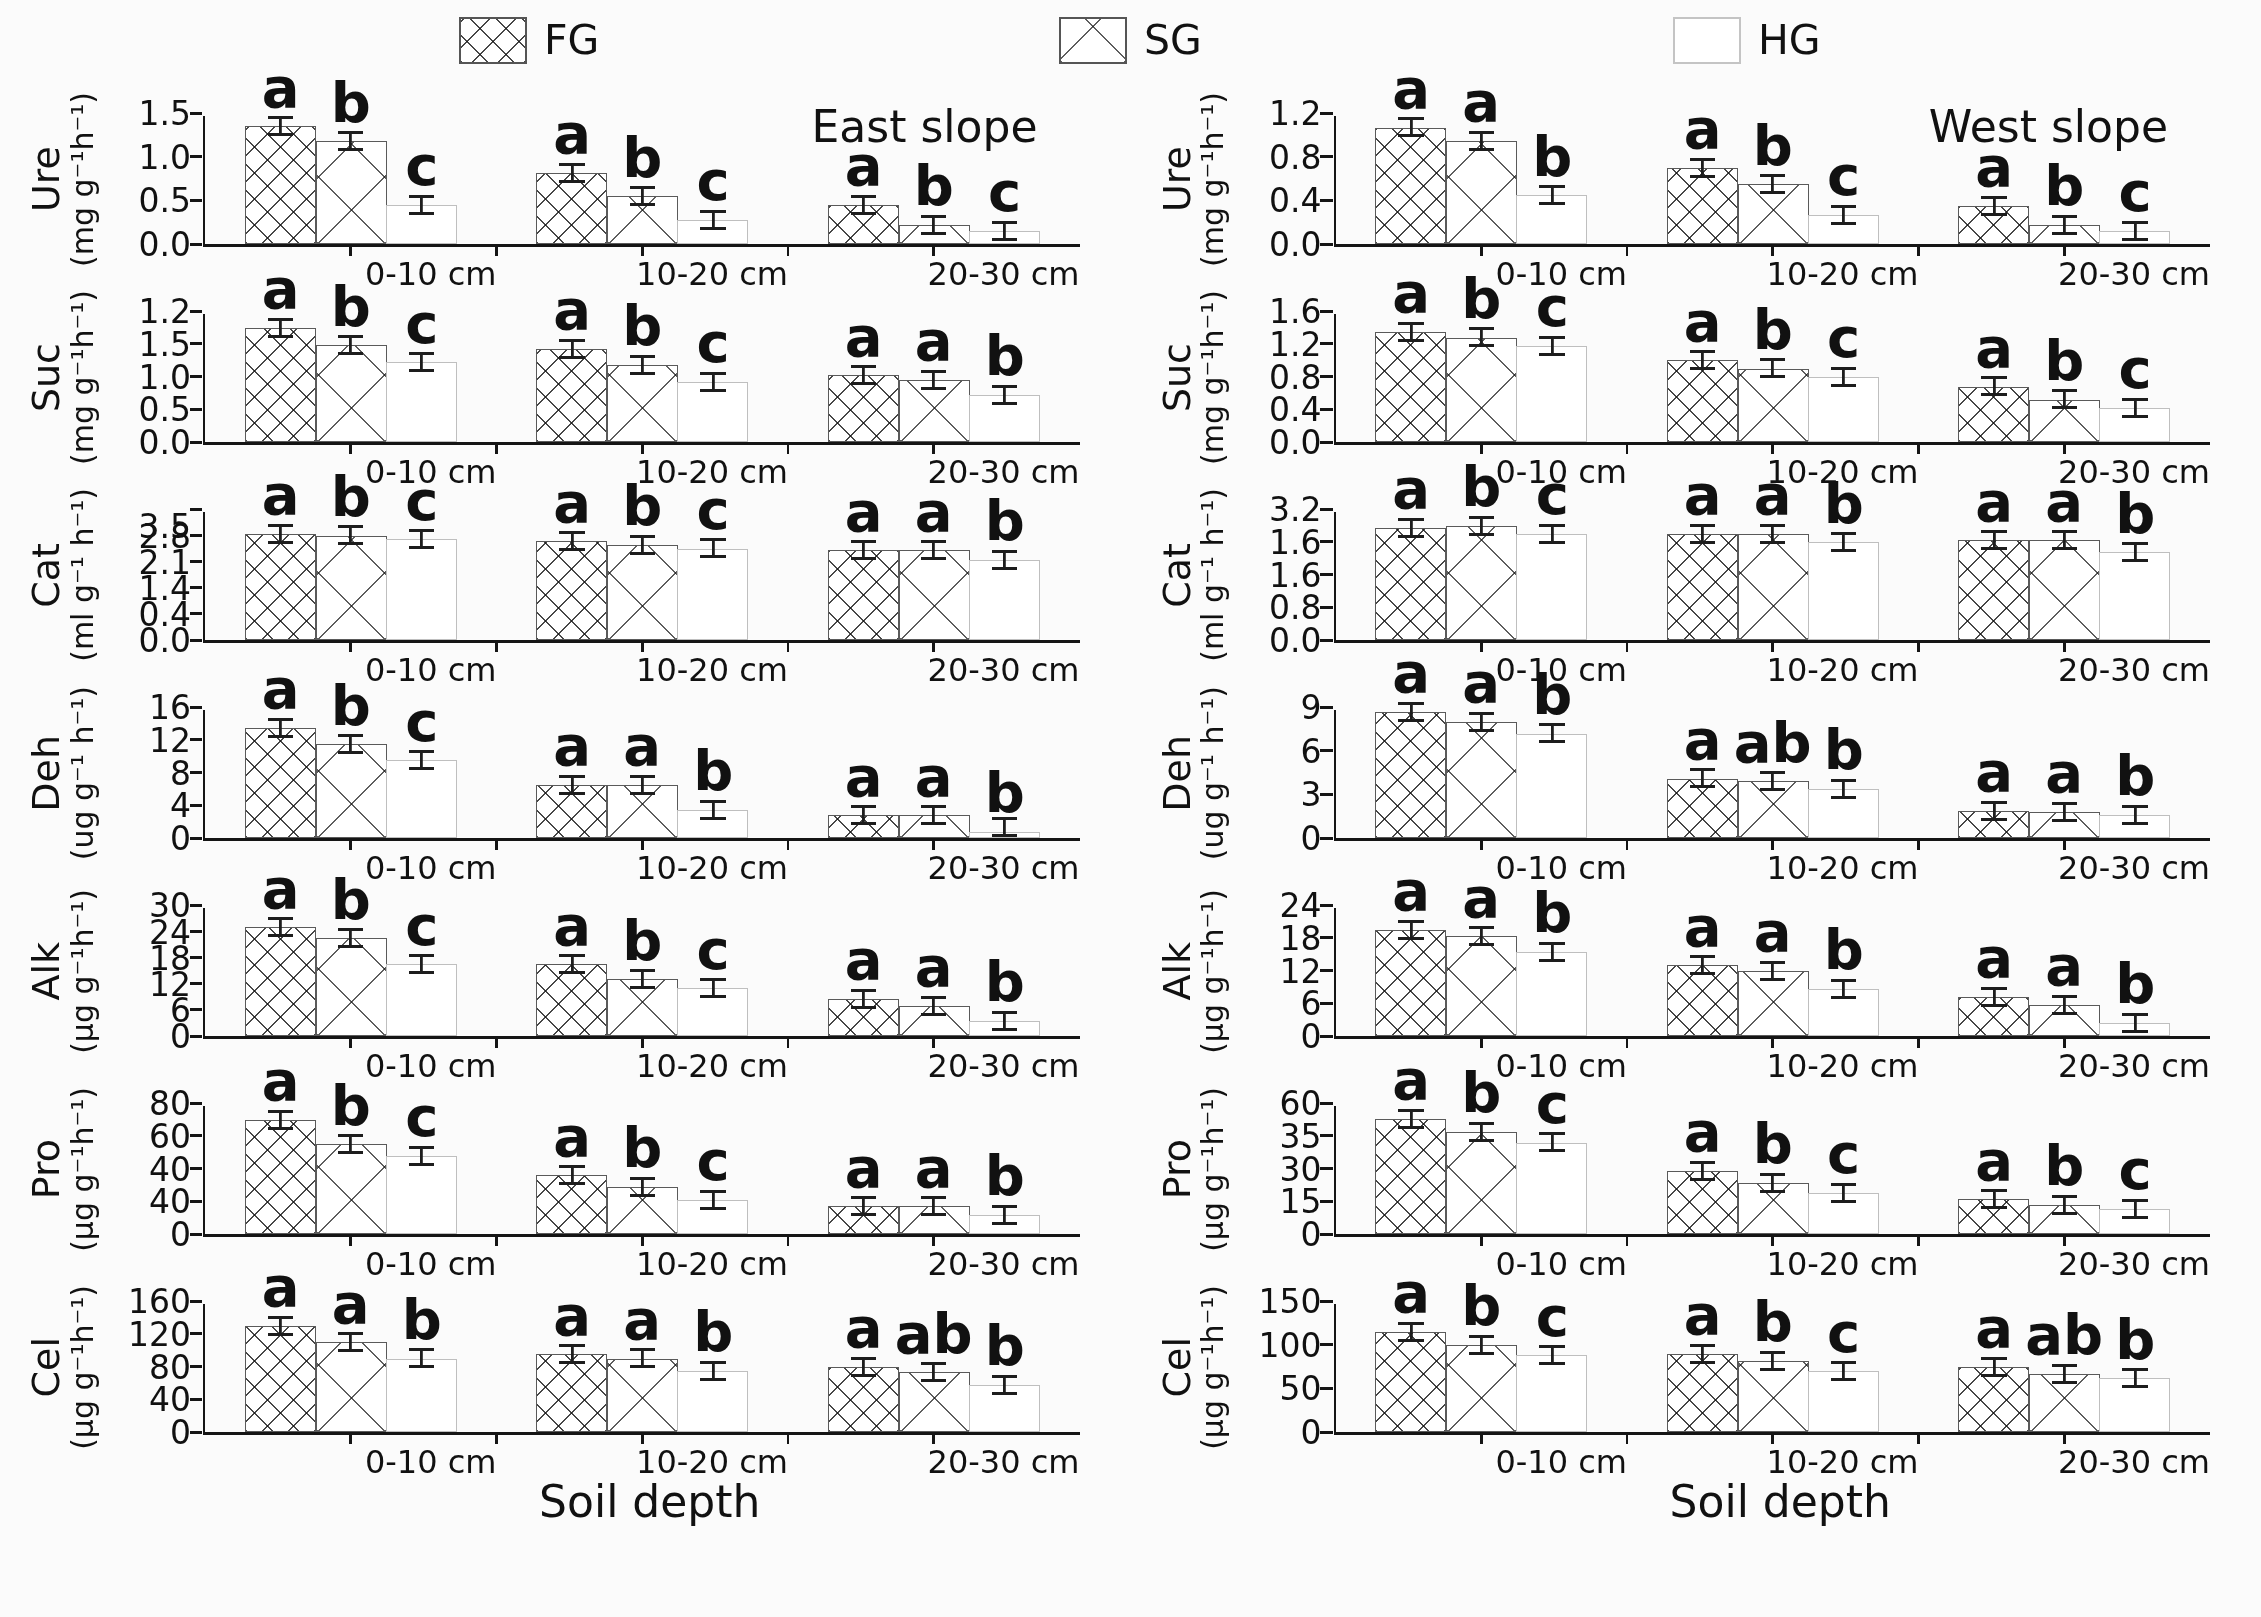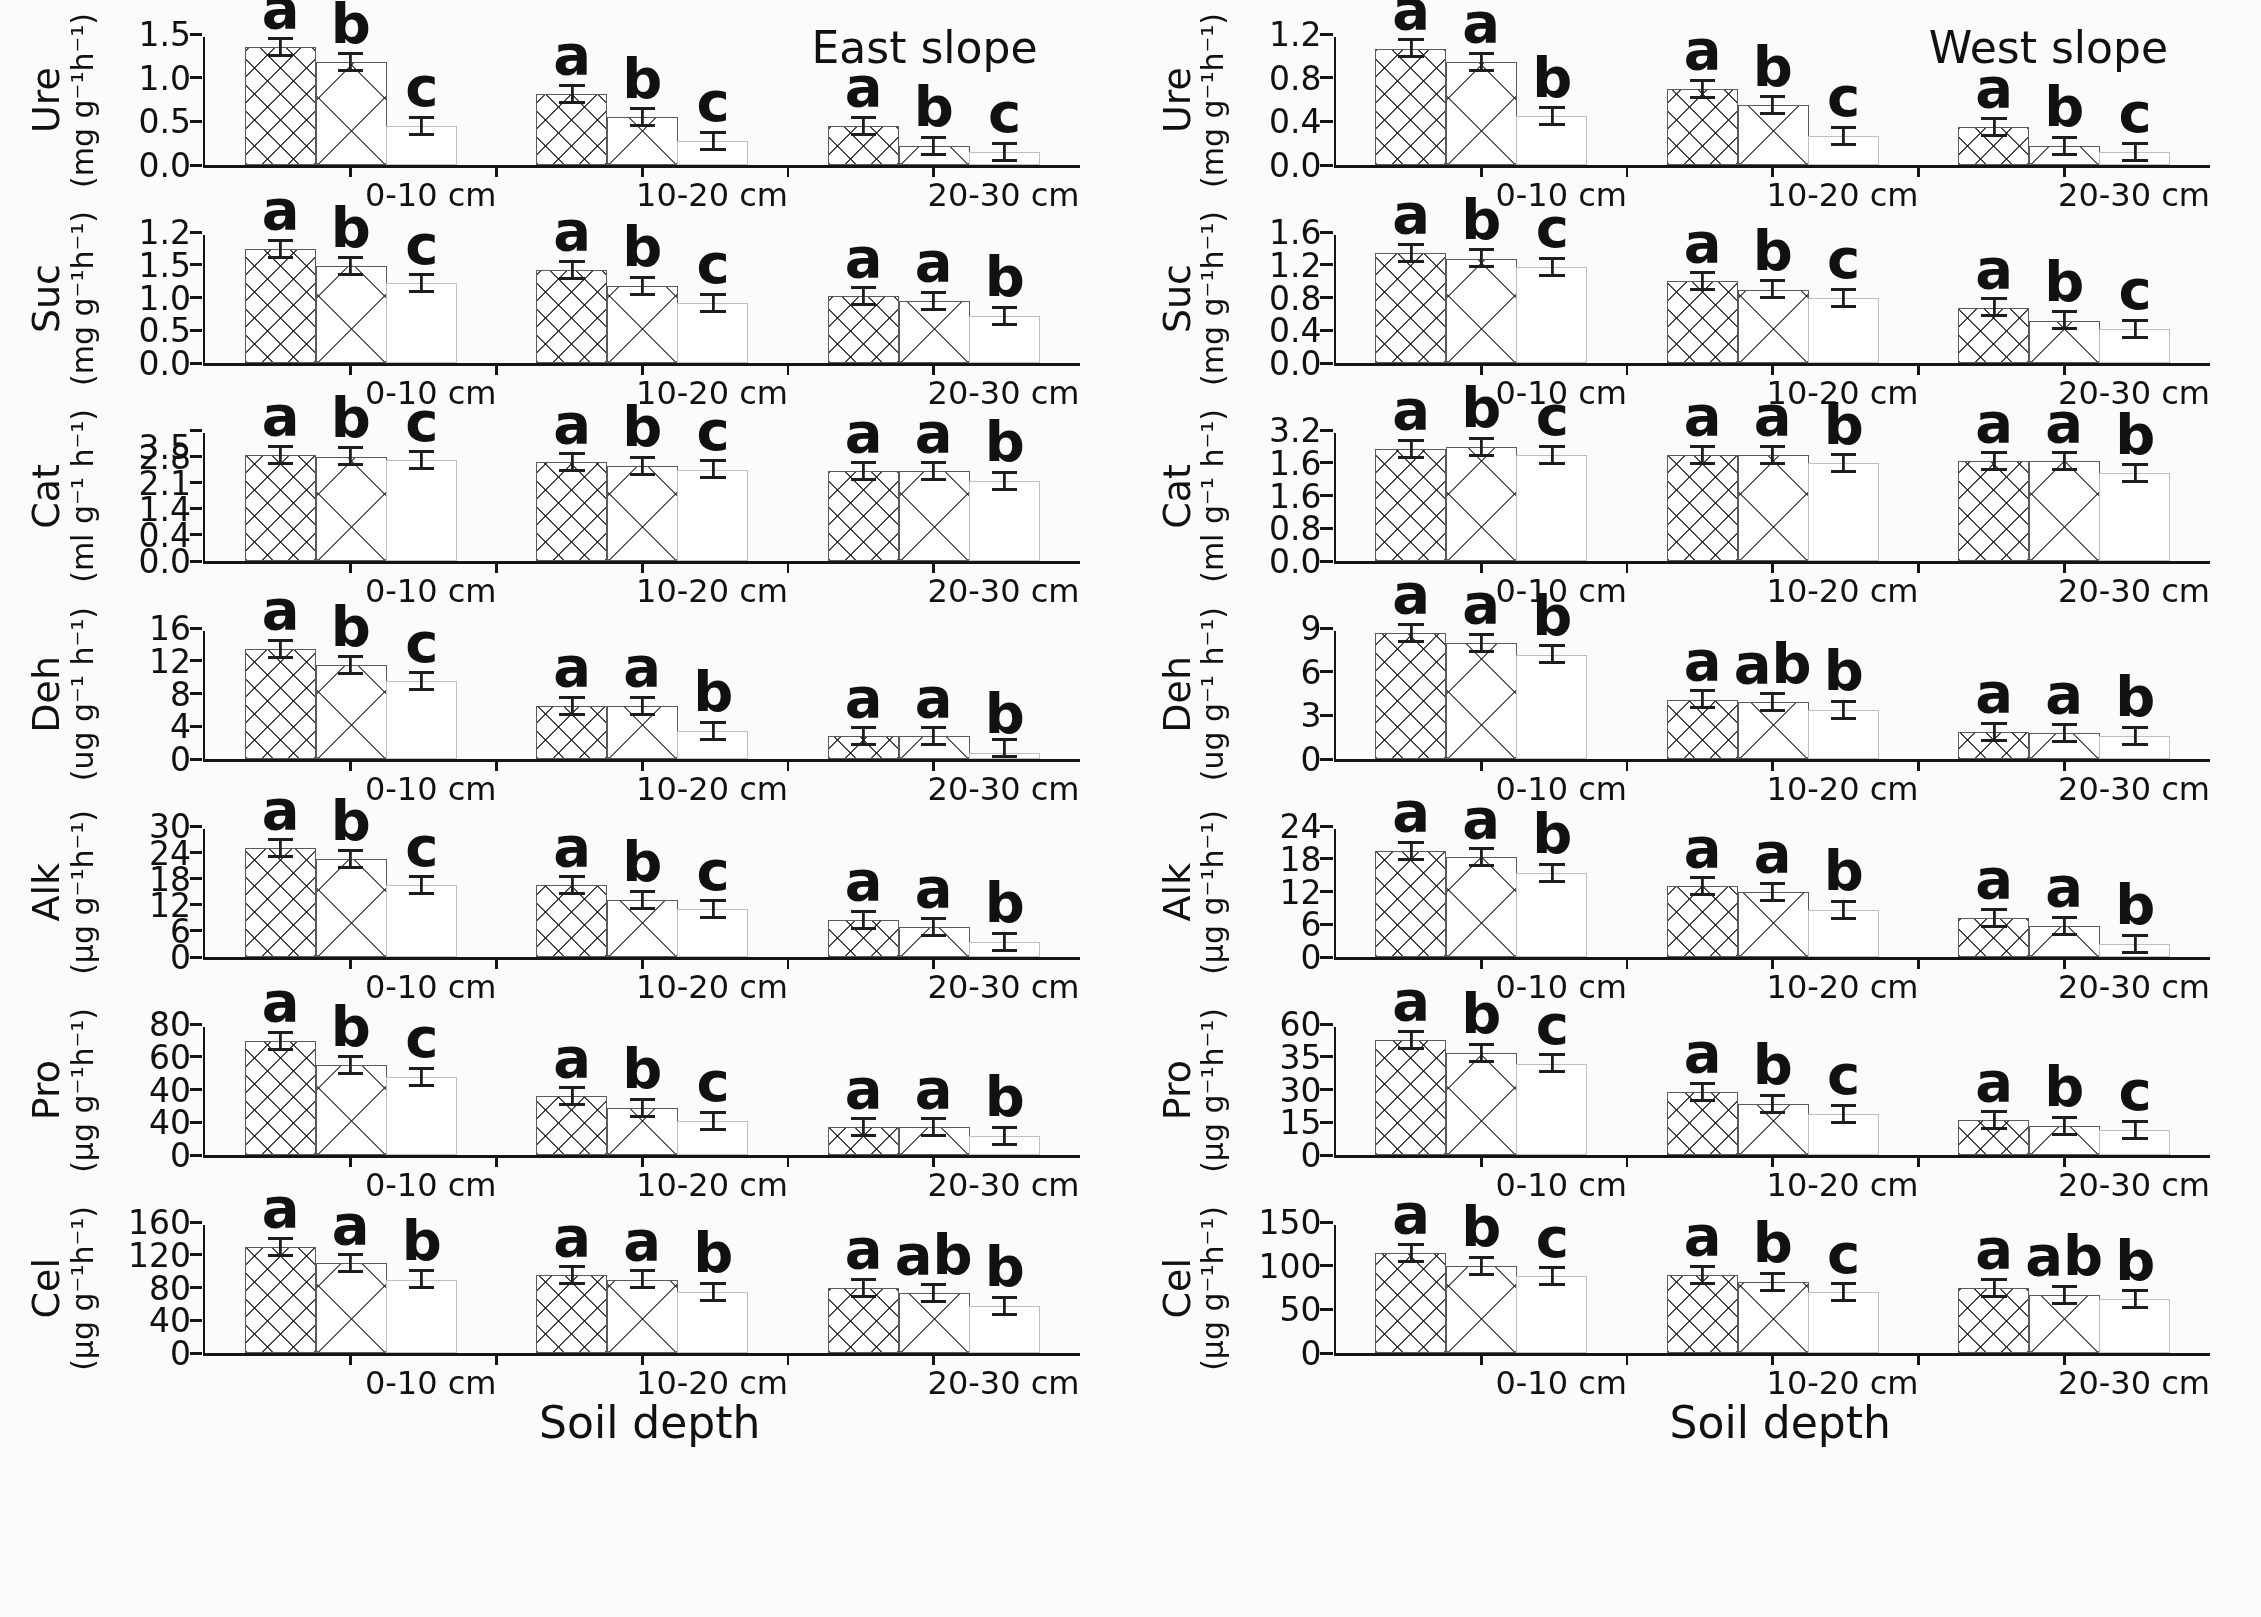--- a/index.html
+++ b/index.html
@@ -54,6 +54,20 @@
 
 <div id="page">
 
+  <div class="legend">
+    <div class="legend-item l0">
+      <span class="swatch hatch-dense"></span>
+      <span class="legend-label">FG</span>
+    </div>
+    <div class="legend-item l1">
+      <span class="swatch hatch-light"></span>
+      <span class="legend-label">SG</span>
+    </div>
+    <div class="legend-item l2">
+      <span class="swatch plain"></span>
+      <span class="legend-label">HG</span>
+    </div>
+  </div>
 
   <div class="columns">
     <div class="col">

